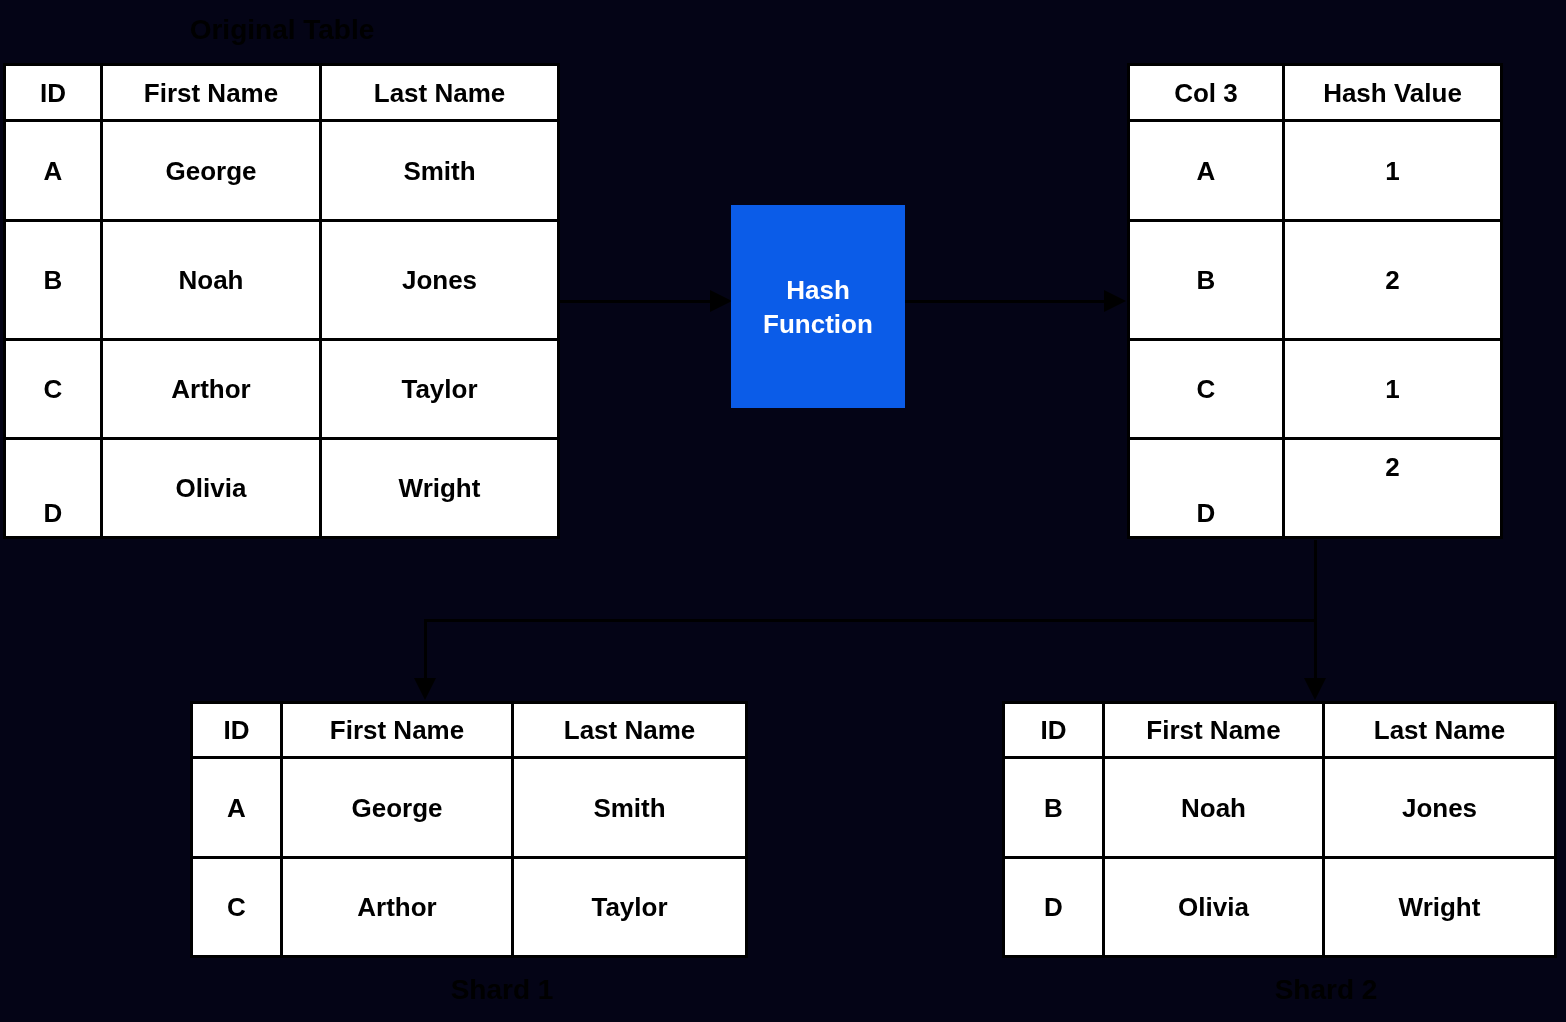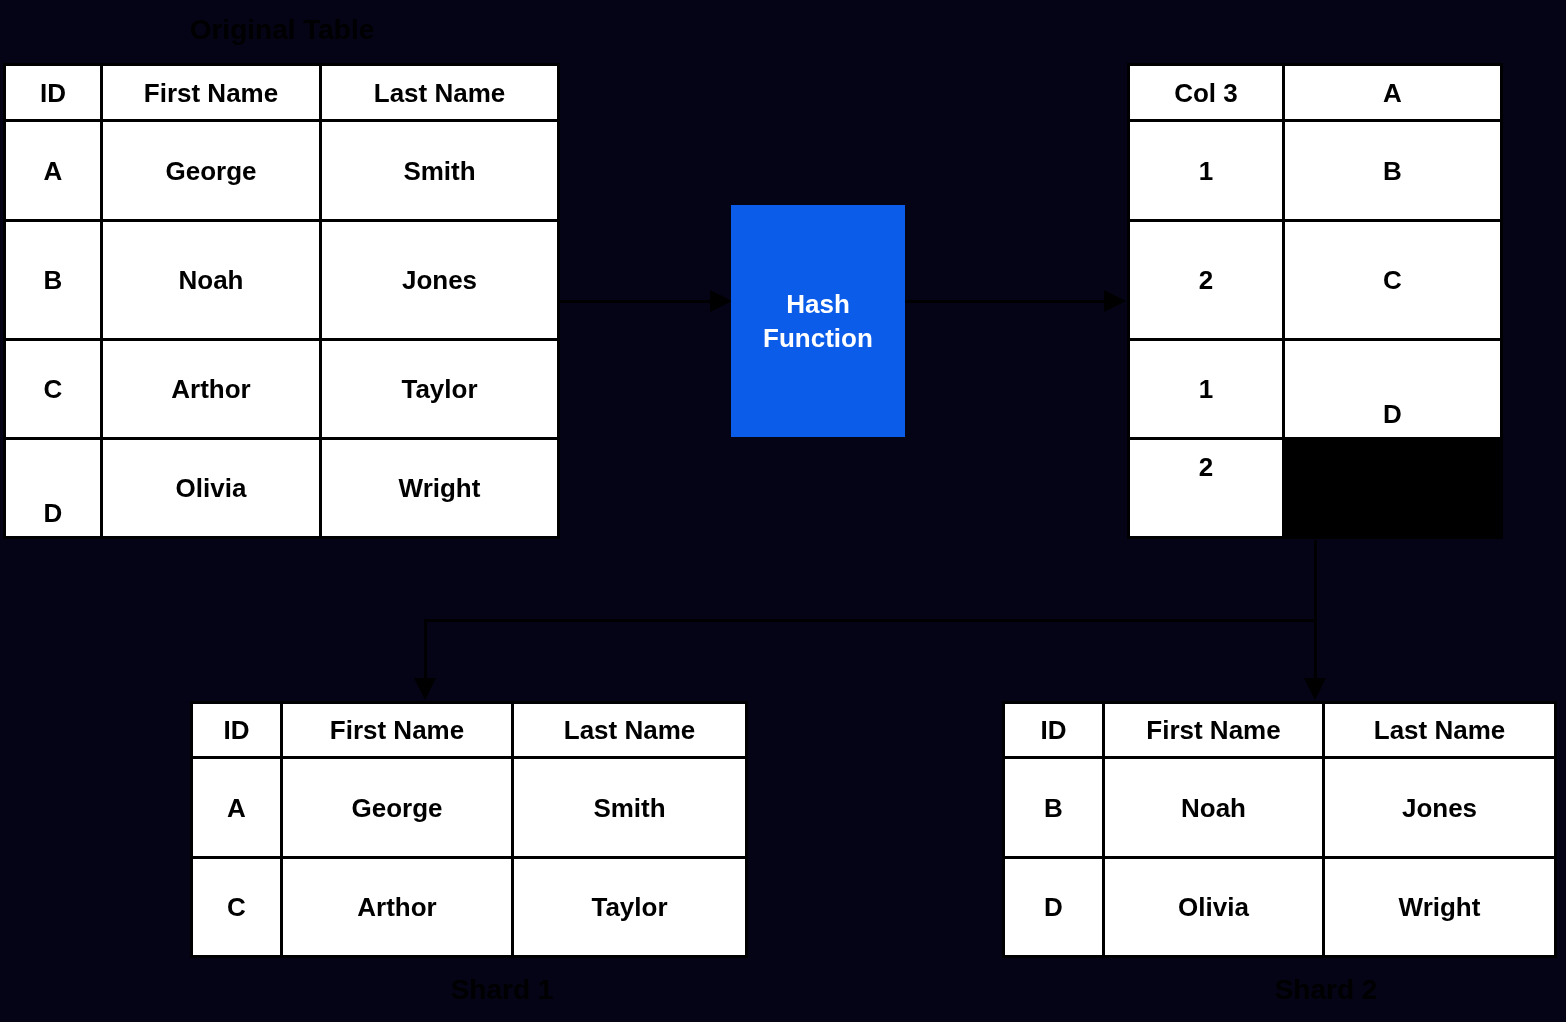--- a/index.html
+++ b/index.html
@@ -114,6 +114,7 @@
 
   <div class="tbl" id="hash-table">
     <div class="cell">Col 3</div>
+    <div class="cell">Hash Value</div>
 
     <div class="cell">A</div>
     <div class="cell">1</div>

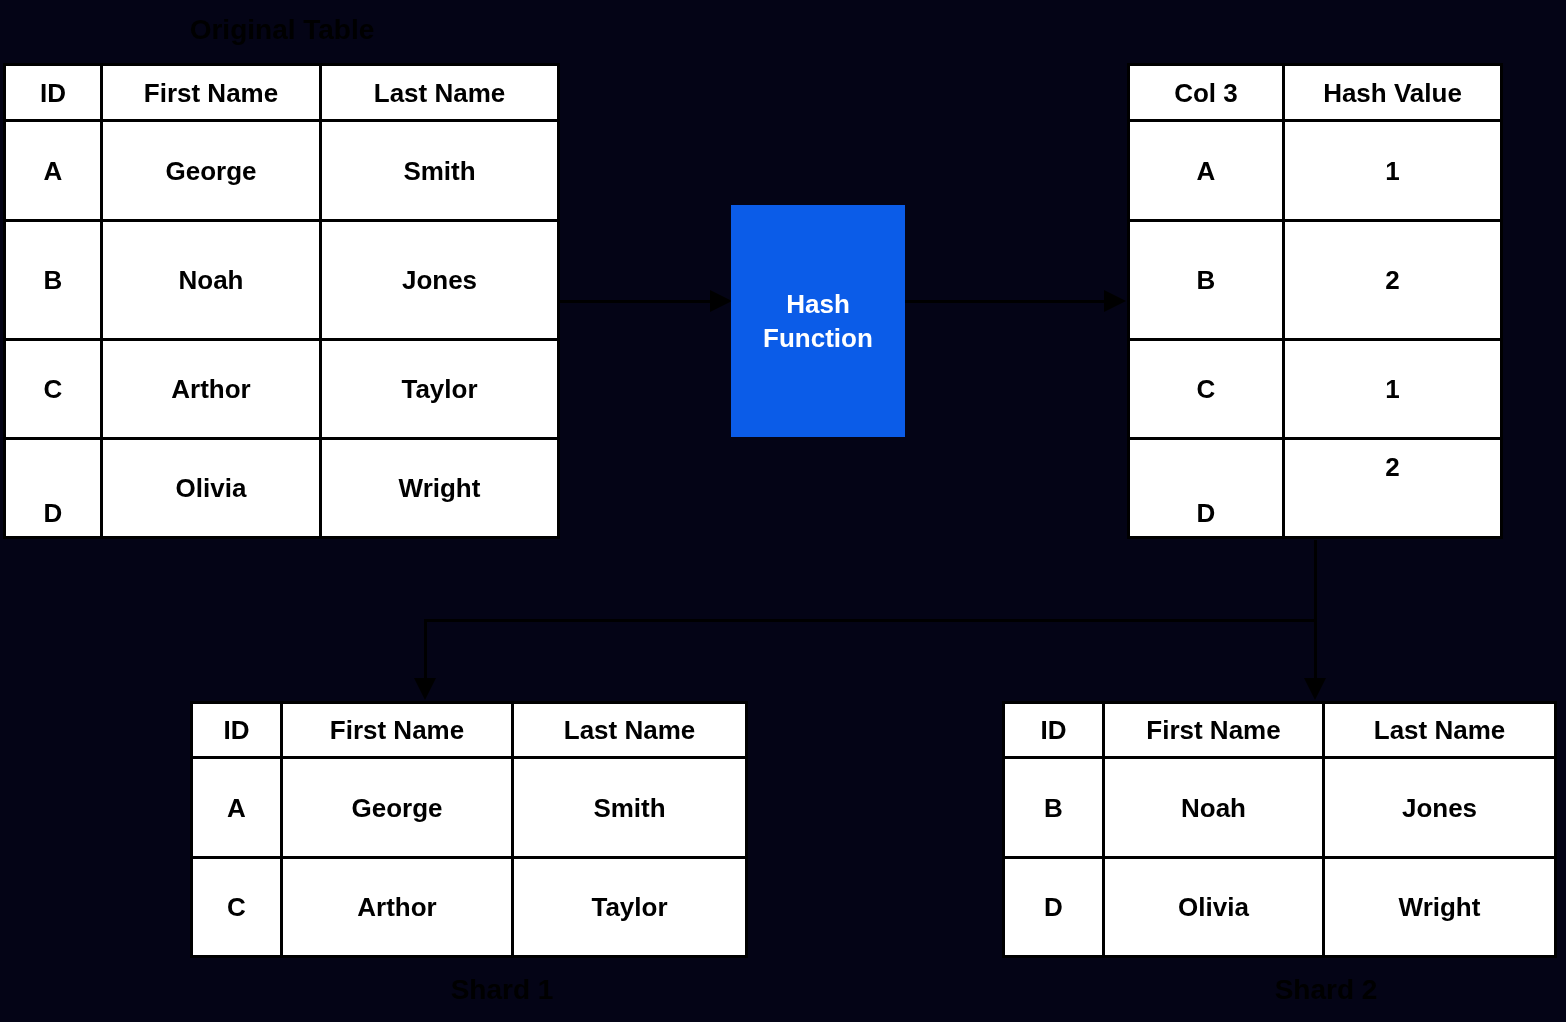--- a/index.html
+++ b/index.html
@@ -51,7 +51,7 @@
   .hash-box {
     position: absolute;
     left: 731px; top: 205px;
-    width: 174px; height: 232px;
+    width: 174px; height: 203px;
     display: flex; align-items: center; justify-content: center;
     color: #ffffff;
     font-size: 26px; line-height: 34px;

